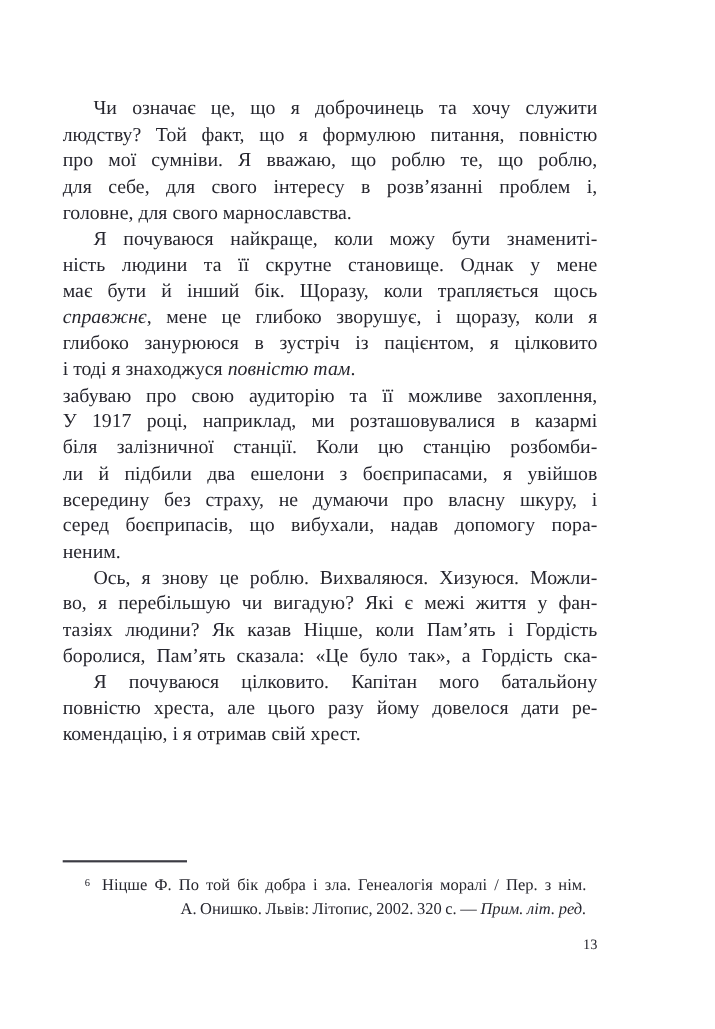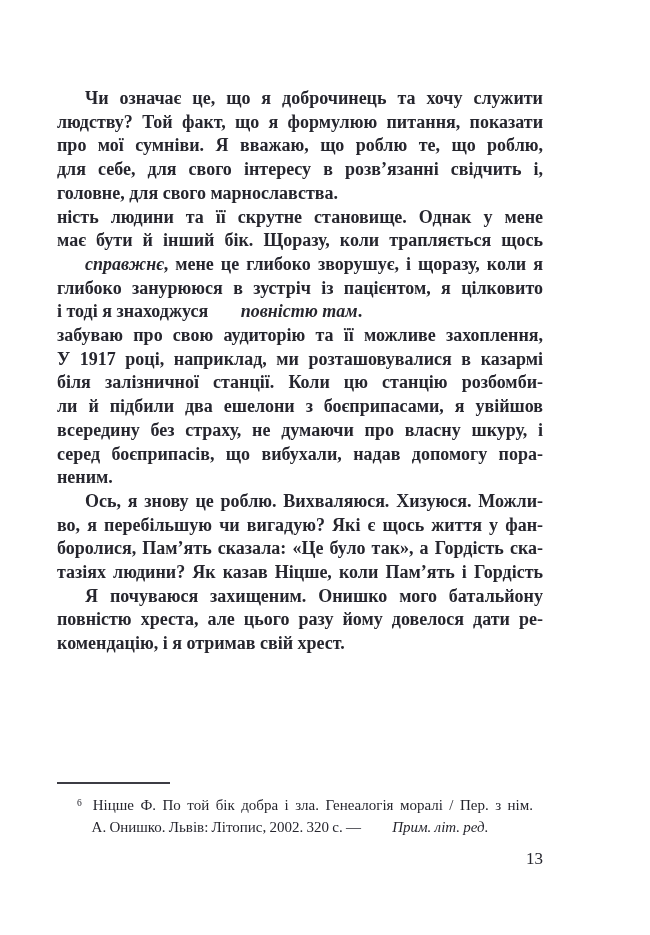--- a/index.html
+++ b/index.html
@@ -24,7 +24,7 @@
     font-size: 18px;
     line-height: 23.7px;
   }
-  .para { margin: 0; font-weight: bold; }
+  .para { margin: 0; }
   .line {
     text-align: justify;
     text-align-last: justify;

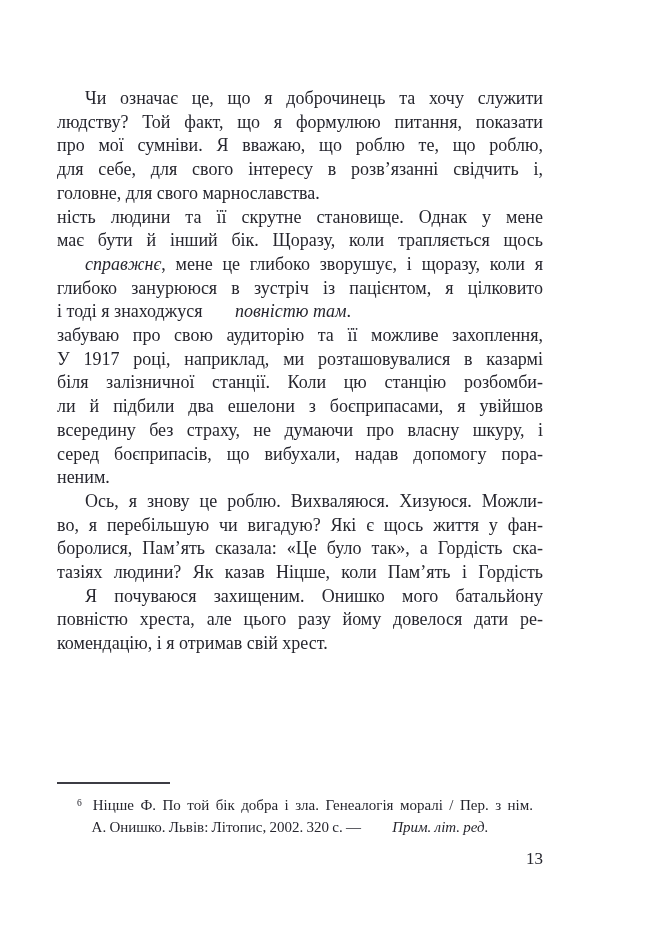--- a/index.html
+++ b/index.html
@@ -85,7 +85,7 @@
 
     <p class="para">
       <span class="line indent" style="display:block">Чи означає це, що я доброчинець та хочу служити</span>
-      <span class="line" style="display:block">людству? Той факт, що я формулюю питання, показати</span>
+      <span class="line" style="display:block">людству? Той факт, що я формулюю питання, повністю</span>
       <span class="line" style="display:block">про мої сумніви. Я вважаю, що роблю те, що роблю,</span>
       <span class="line" style="display:block">для себе, для свого інтересу в розв’язанні свідчить і,</span>
       <span class="line last" style="display:block">головне, для свого марнославства.</span>

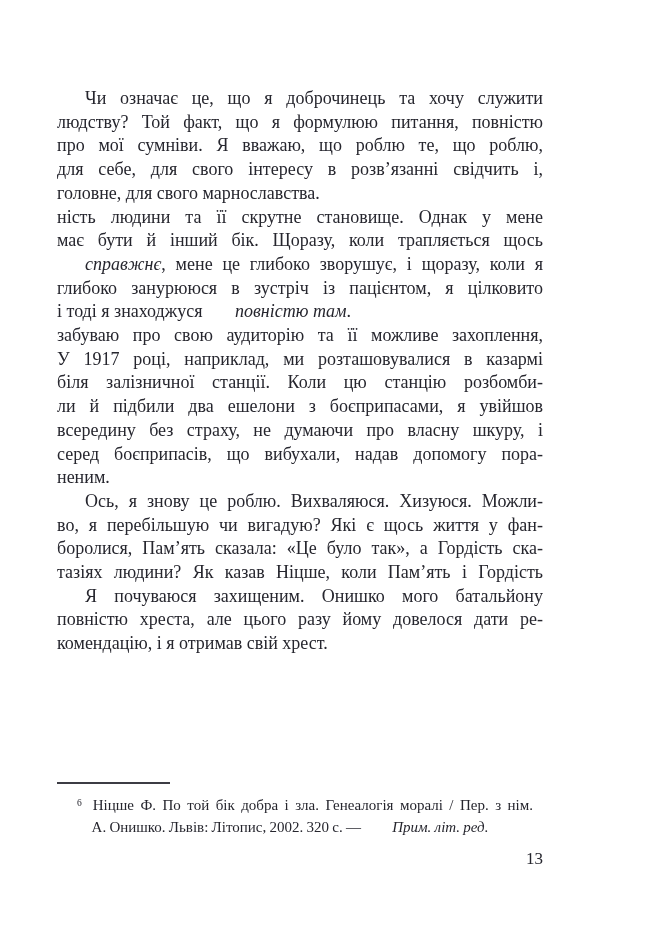--- a/index.html
+++ b/index.html
@@ -87,7 +87,7 @@
       <span class="line indent" style="display:block">Чи означає це, що я доброчинець та хочу служити</span>
       <span class="line" style="display:block">людству? Той факт, що я формулюю питання, повністю</span>
       <span class="line" style="display:block">про мої сумніви. Я вважаю, що роблю те, що роблю,</span>
-      <span class="line" style="display:block">для себе, для свого інтересу в розв’язанні свідчить і,</span>
+      <span class="line" style="display:block">для себе, для свого інтересу в розв’язанні проблем і,</span>
       <span class="line last" style="display:block">головне, для свого марнославства.</span>
     </p>
 

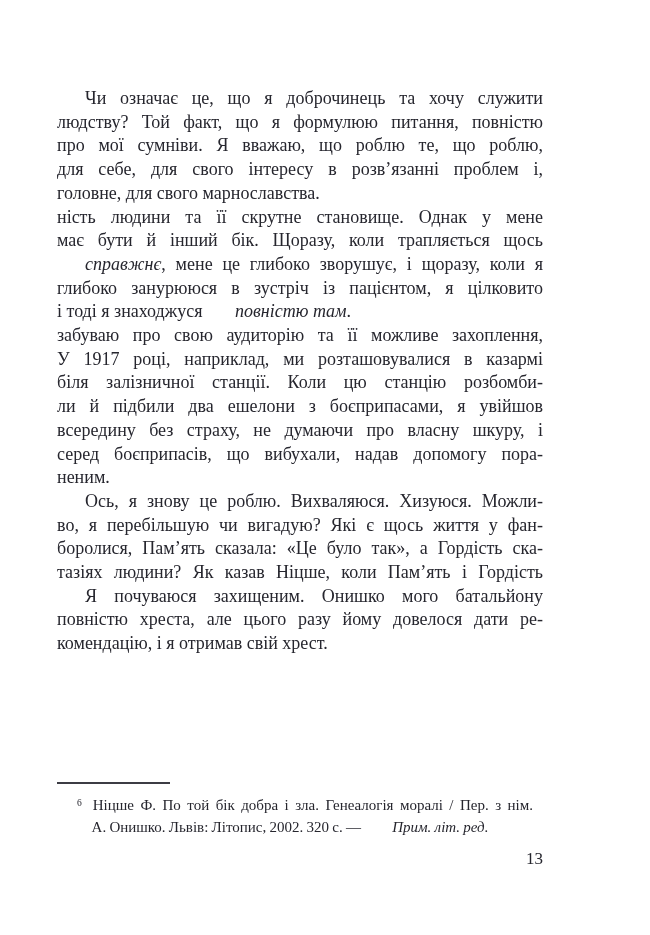--- a/index.html
+++ b/index.html
@@ -92,6 +92,7 @@
     </p>
 
     <p class="para">
+      <span class="line indent" style="display:block">Я почуваюся найкраще, коли можу бути знамениті-</span>
       <span class="line" style="display:block">ність людини та її скрутне становище. Однак у мене</span>
       <span class="line" style="display:block">має бути й інший бік. Щоразу, коли трапляється щось</span>
       <span class="line" style="display:block"><span class="it">справжнє</span><span>, мене це глибоко зворушує, і щоразу, коли я</span></span>

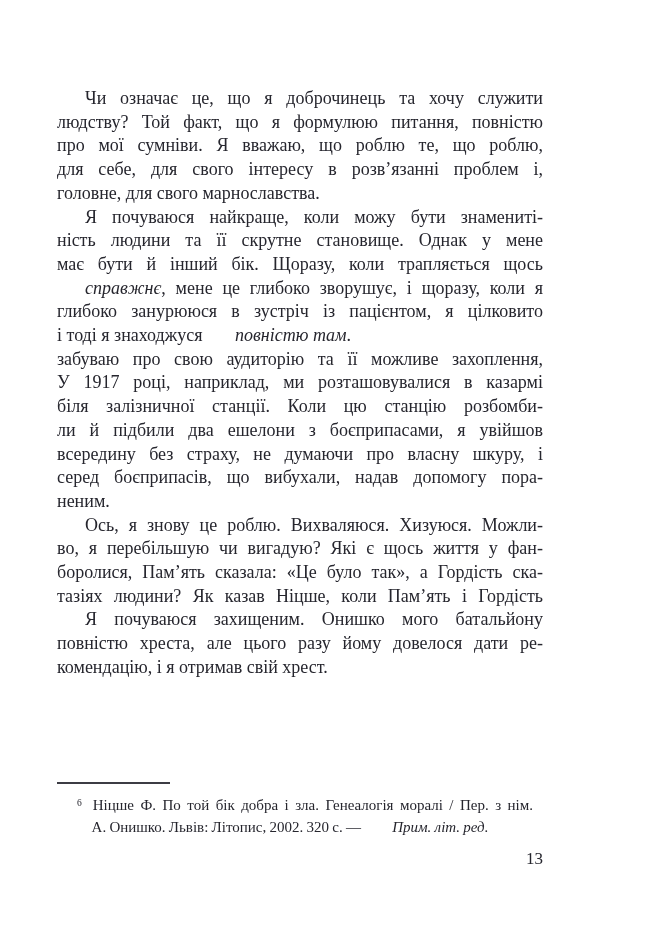--- a/index.html
+++ b/index.html
@@ -31,7 +31,7 @@
   }
   .line.last { text-align-last: left; }
   .line.indent { text-indent: 28px; }
-  .it { font-style: italic; margin-left: 28px; }
+  .it { font-style: italic; }
   sup.ref {
     font-size: 0.6em;
     line-height: 0;

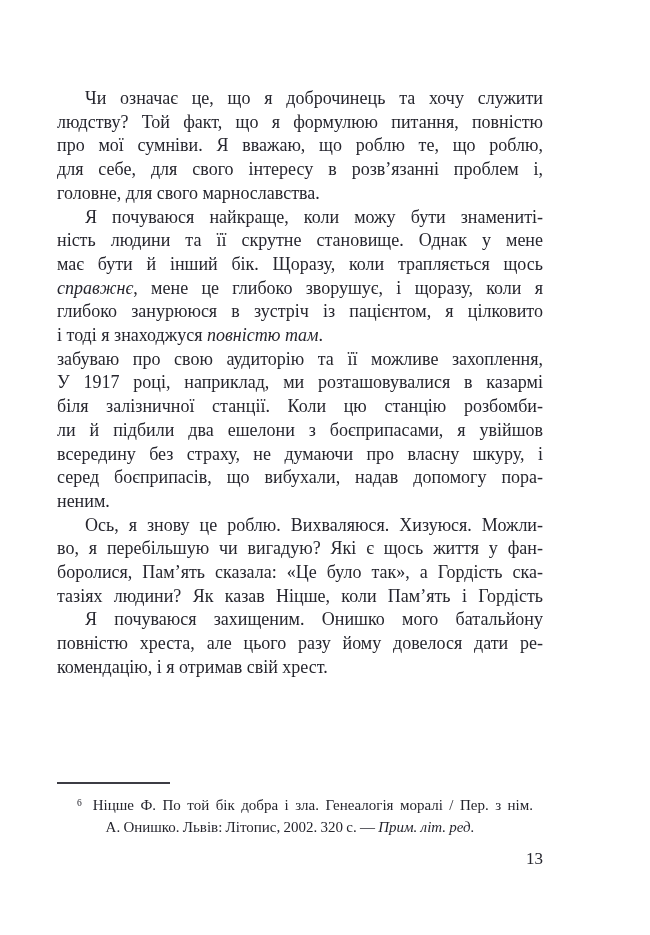--- a/index.html
+++ b/index.html
@@ -112,7 +112,7 @@
 
     <p class="para">
       <span class="line indent" style="display:block">Ось, я знову це роблю. Вихваляюся. Хизуюся. Можли-</span>
-      <span class="line" style="display:block">во, я перебільшую чи вигадую? Які є щось життя у фан-</span>
+      <span class="line" style="display:block">во, я перебільшую чи вигадую? Які є межі життя у фан-</span>
       <span class="line" style="display:block">боролися, Пам’ять сказала: «Це було так», а Гордість ска-</span>
       <span class="line" style="display:block">тазіях людини? Як казав Ніцше, коли Пам’ять і Гордість</span>
     </p>

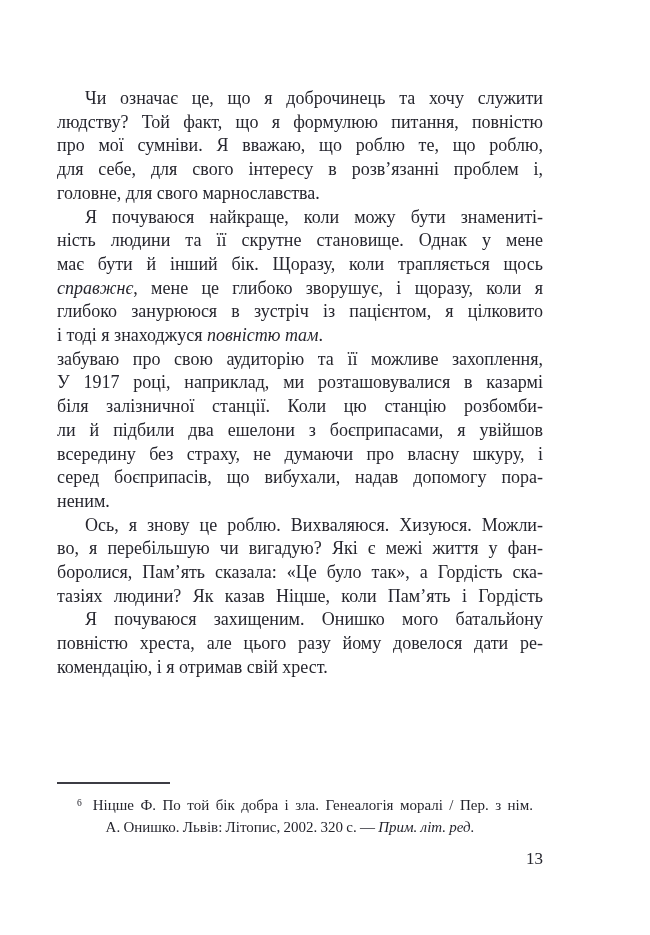--- a/index.html
+++ b/index.html
@@ -113,8 +113,8 @@
     <p class="para">
       <span class="line indent" style="display:block">Ось, я знову це роблю. Вихваляюся. Хизуюся. Можли-</span>
       <span class="line" style="display:block">во, я перебільшую чи вигадую? Які є межі життя у фан-</span>
+      <span class="line" style="display:block">тазіях людини? Як казав Ніцше, коли Пам’ять і Гордість</span>
       <span class="line" style="display:block">боролися, Пам’ять сказала: «Це було так», а Гордість ска-</span>
-      <span class="line" style="display:block">тазіях людини? Як казав Ніцше, коли Пам’ять і Гордість</span>
     </p>
 
     <p class="para">

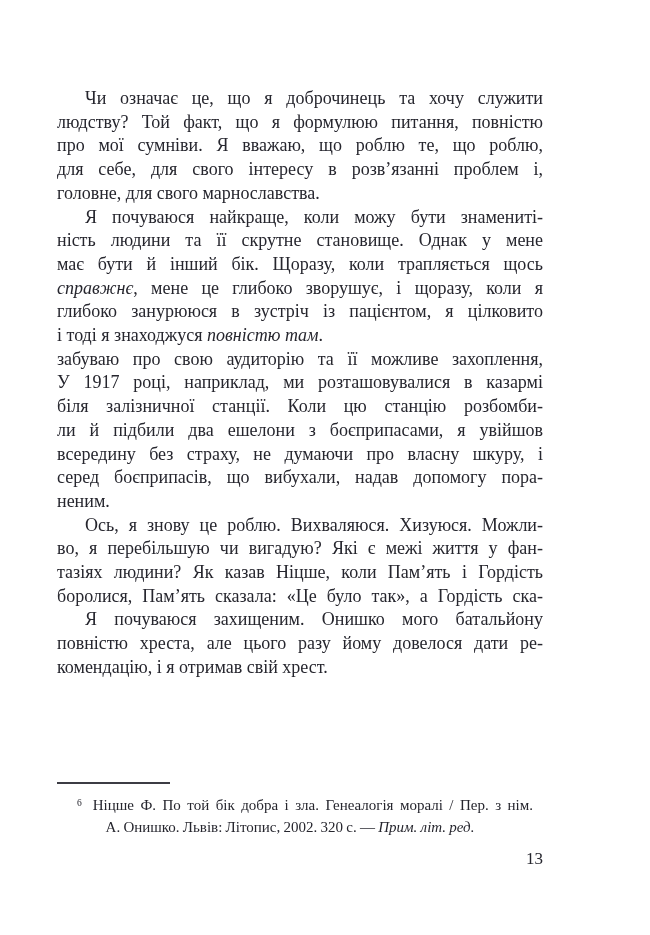--- a/index.html
+++ b/index.html
@@ -118,7 +118,7 @@
     </p>
 
     <p class="para">
-      <span class="line indent" style="display:block">Я почуваюся захищеним. Онишко мого батальйону</span>
+      <span class="line indent" style="display:block">Я почуваюся цілковито. Капітан мого батальйону</span>
       <span class="line" style="display:block">повністю хреста, але цього разу йому довелося дати ре-</span>
       <span class="line last" style="display:block">комендацію, і я отримав свій хрест.</span>
     </p>

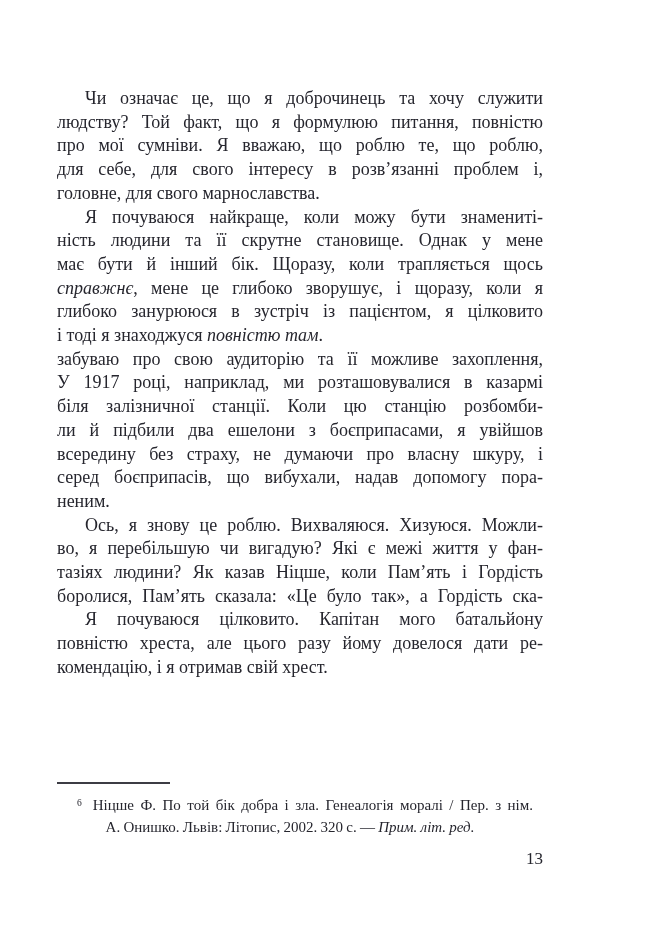--- a/index.html
+++ b/index.html
@@ -59,7 +59,7 @@
     text-align-last: justify;
     text-indent: 30px;
   }
-  .fn-line2 { text-align: center; }
+  .fn-line2 { text-align: right; }
   sup.fn-marker {
     font-size: 9.5px;
     line-height: 0;

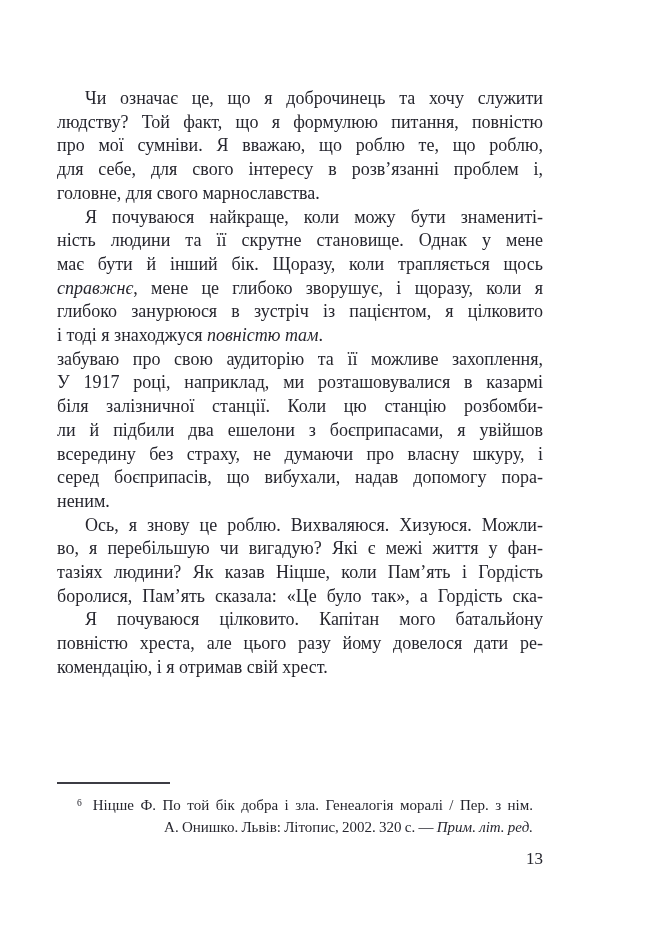--- a/index.html
+++ b/index.html
@@ -72,7 +72,7 @@
     top: 849px;
     width: 486px;
     text-align: right;
-    font-size: 17px;
+    font-size: 13px;
     line-height: 20px;
   }
 </style>

